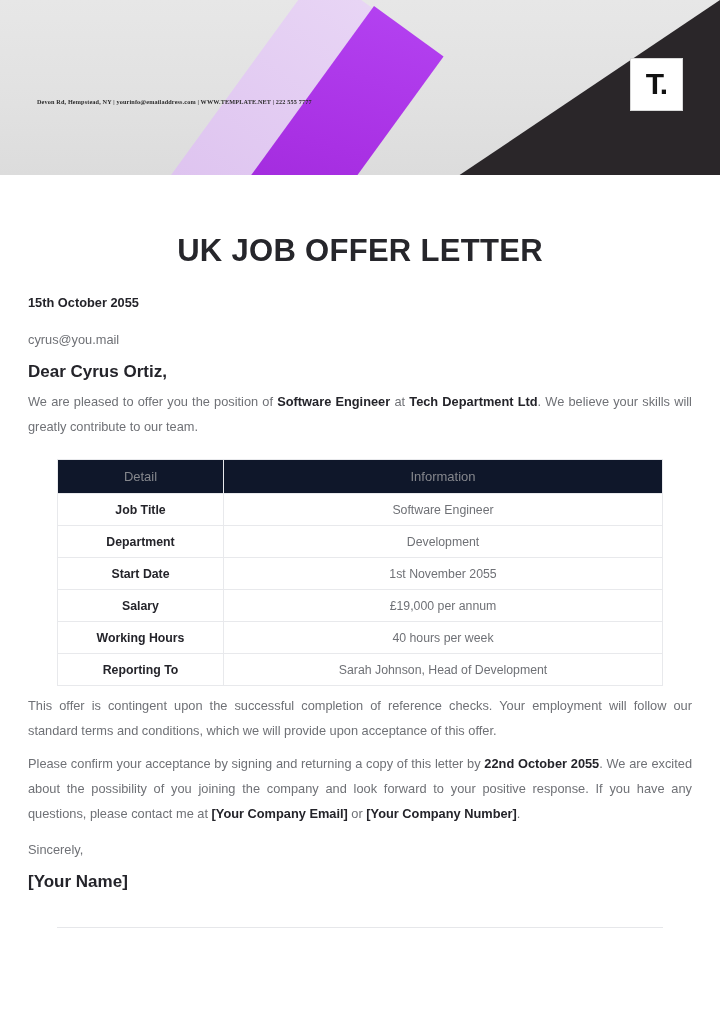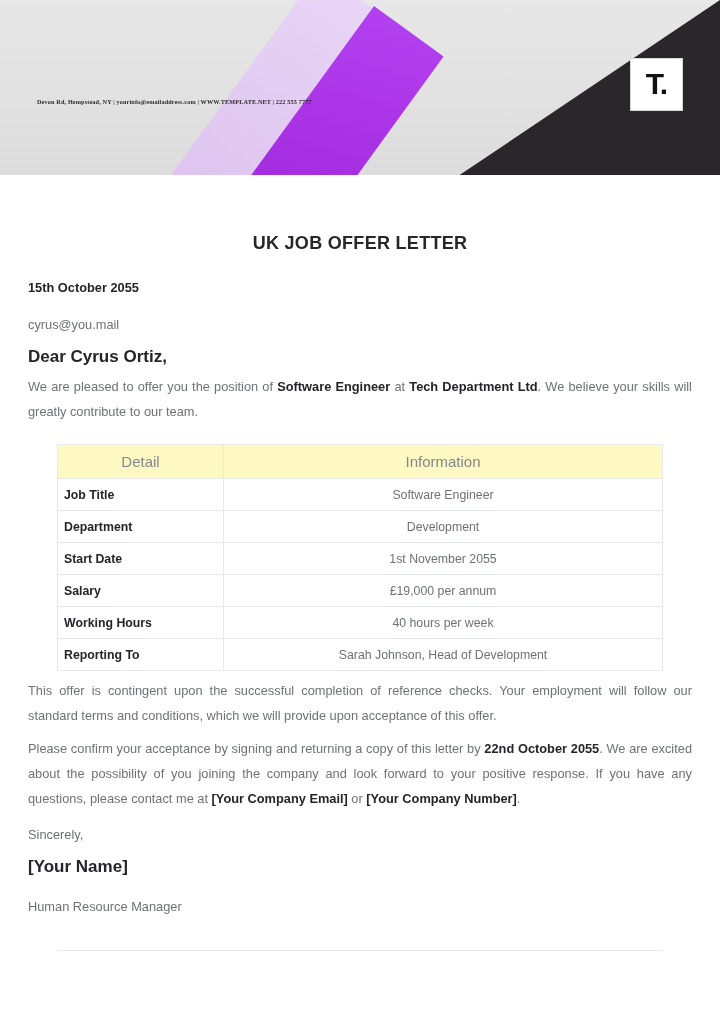--- a/index.html
+++ b/index.html
@@ -107,7 +107,7 @@
   }
   .doc-title {
     text-align: center;
-    font-size: 18px;
+    font-size: 31px;
     font-weight: bold;
     color: #26262b;
     letter-spacing: 0.3px;

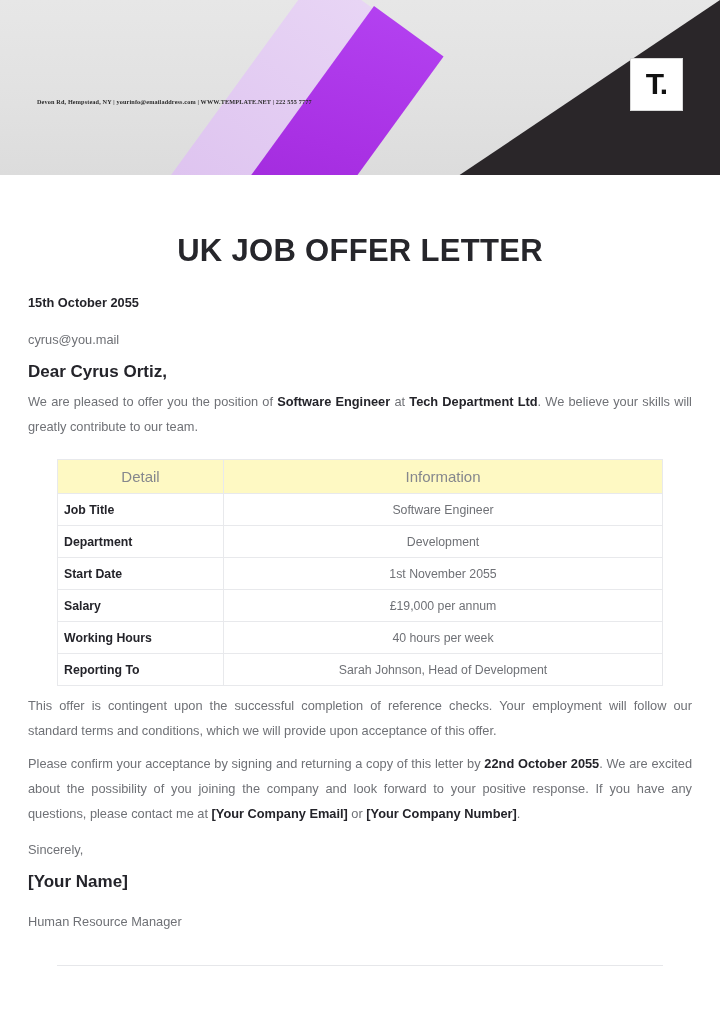--- a/index.html
+++ b/index.html
@@ -169,10 +169,10 @@
     vertical-align: middle;
   }
   table.detail thead th {
-    background: #fef9c3;
+    background: #0f172a;
     color: #85878d;
     font-weight: normal;
-    font-size: 15px;
+    font-size: 13px;
     height: 33px;
   }
   table.detail col.c1 { width: 166px; }

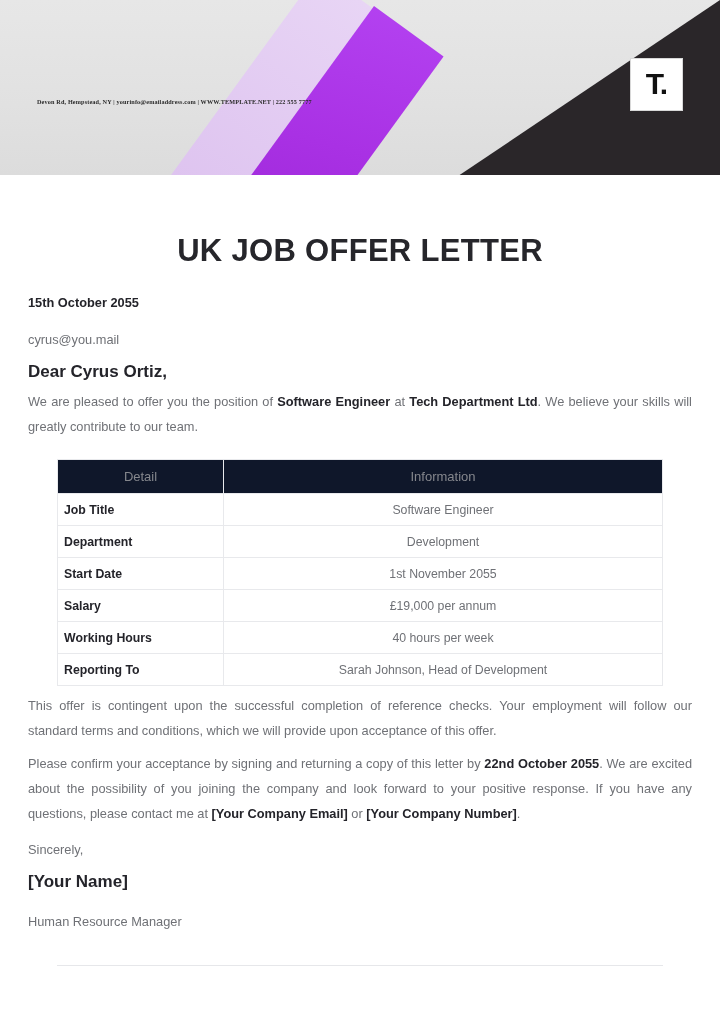--- a/index.html
+++ b/index.html
@@ -177,7 +177,7 @@
   }
   table.detail col.c1 { width: 166px; }
   table.detail td.k {
-    text-align: left;
+    text-align: center;
     font-weight: bold;
     color: #24242a;
   }

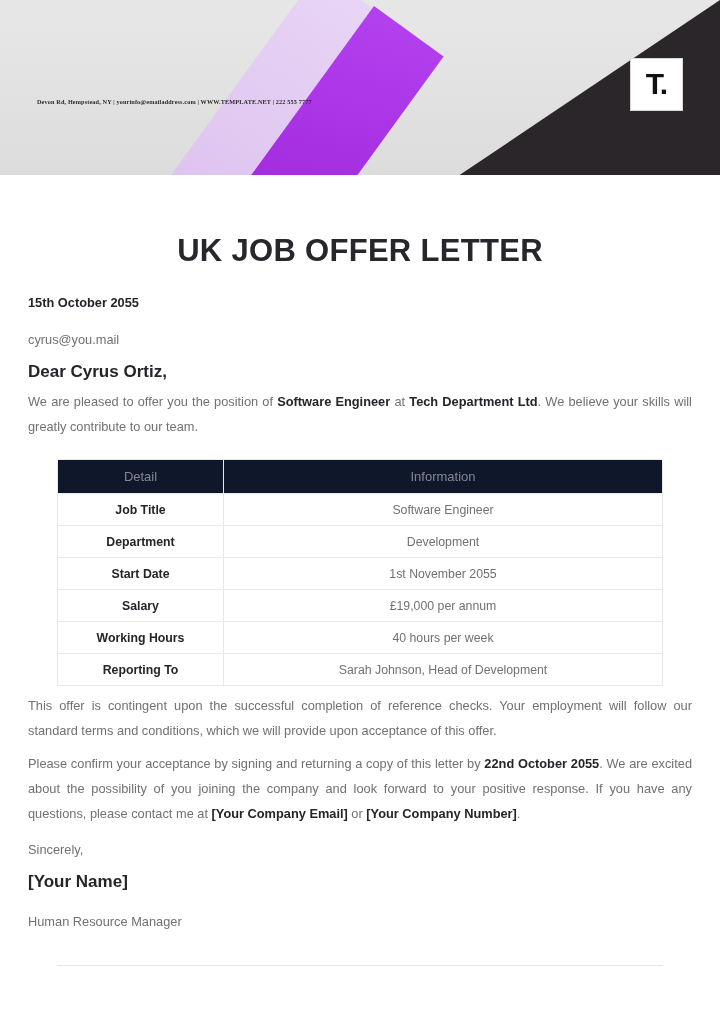--- a/index.html
+++ b/index.html
@@ -277,7 +277,6 @@
 
       <div class="salutation">[Your Name]</div>
 
-      <div class="line-plain line-gap">Human Resource Manager</div>
     </div>
 
     <div class="divider"></div>

